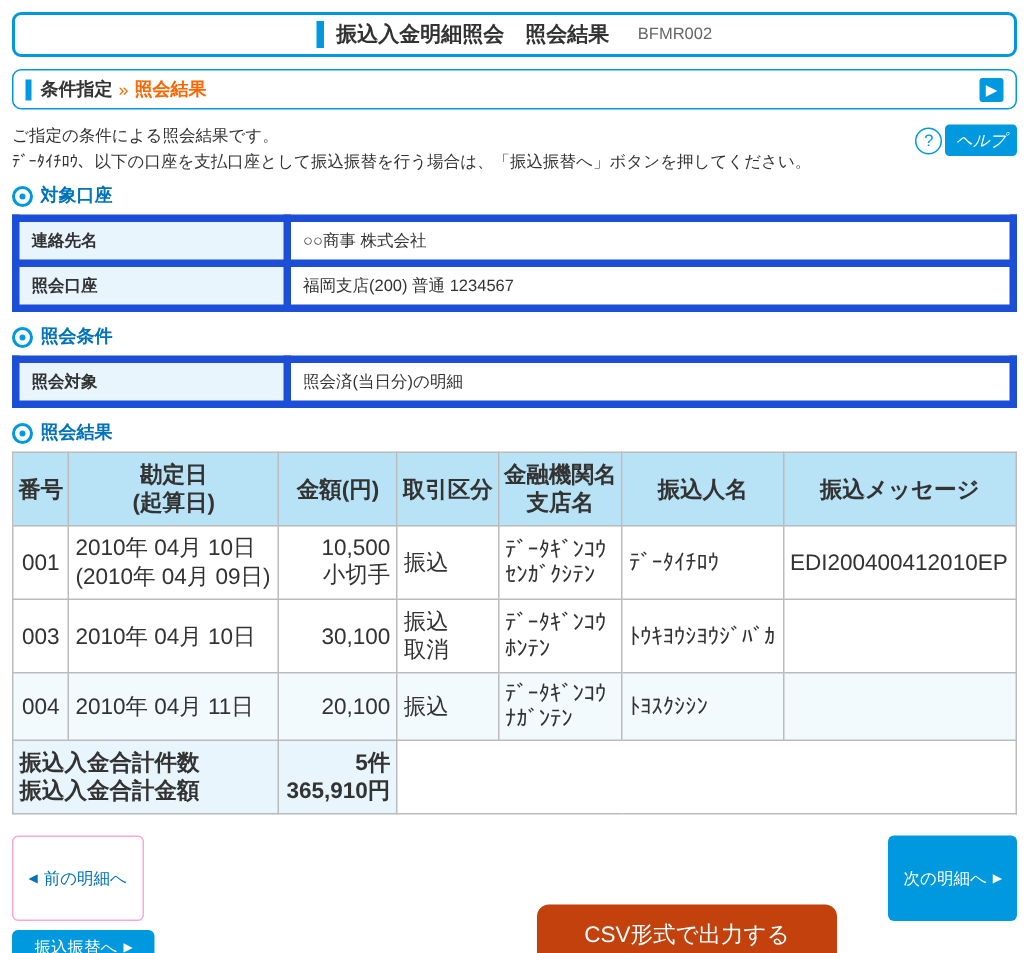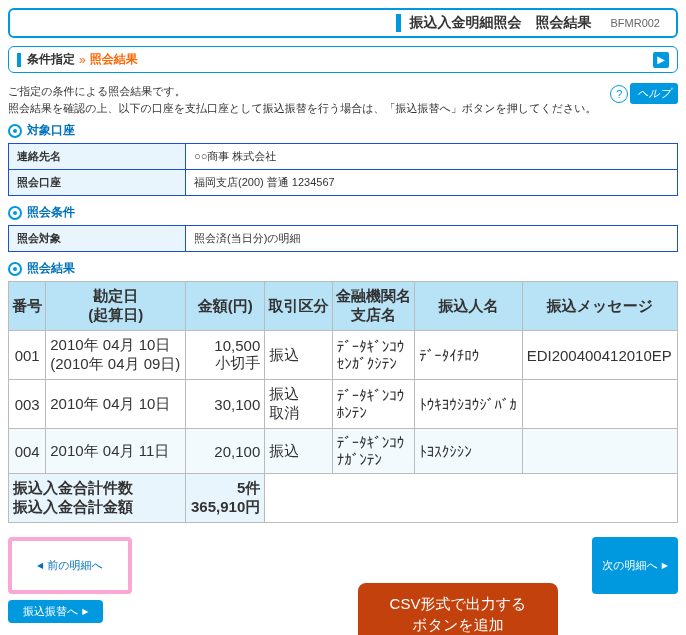--- a/index.html
+++ b/index.html
@@ -17,7 +17,7 @@
   padding: 4px 16px;
   display: flex;
   align-items: center;
-  justify-content: flex-end;
+  justify-content: center;
   margin-bottom: 8px;
   gap: 19px;
 }

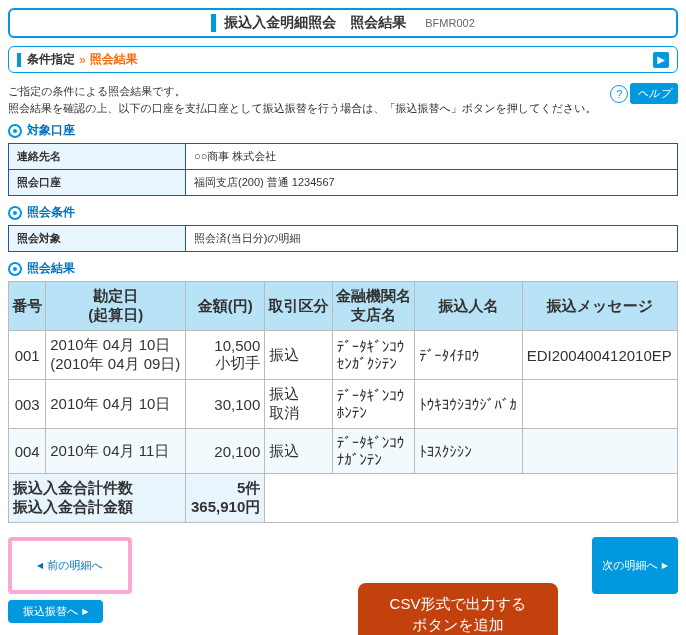--- a/index.html
+++ b/index.html
@@ -105,7 +105,7 @@
 <div class="desc-row">
   <div class="desc-text">
     <div>ご指定の条件による照会結果です。</div>
-    <div>照会結果を確認の上、以下の口座を支払口座として振込振替を行う場合は、「振込振替へ」ボタンを押してください。</div>
+    <div>ﾃﾞｰﾀｲﾁﾛｳ、以下の口座を支払口座として振込振替を行う場合は、「振込振替へ」ボタンを押してください。</div>
   </div>
   <div class="help-area">
     <span class="help-q">?</span>

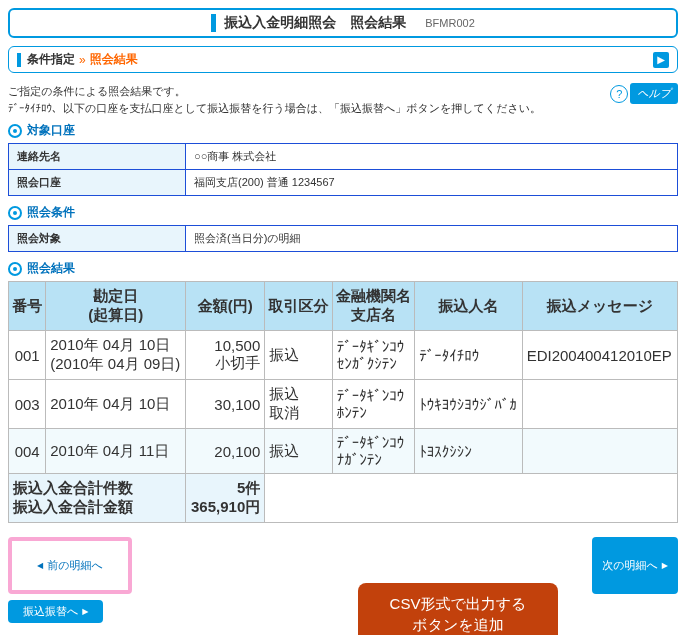--- a/index.html
+++ b/index.html
@@ -47,7 +47,7 @@
 .radio-dot { width: 10px; height: 10px; border: 2px solid #0099e0; border-radius: 50%; margin-right: 5px; display:inline-flex; align-items:center; justify-content:center; }
 .radio-dot::after { content:''; width:4px; height:4px; background:#0099e0; border-radius:50%; }
 table.info { width: 100%; border-collapse: collapse; margin-bottom: 8px; }
-table.info td { border: 1px solid #1d4ed8; padding: 5px 8px; font-size: 11px; }
+table.info td { border: 5px solid #1d4ed8; padding: 5px 8px; font-size: 11px; }
 table.info td.label { background: #e8f5fc; width: 160px; font-weight: bold; }
 table.result { width: 100%; border-collapse: collapse; font-size: 15px; }
 table.result th { background: #b8e2f5; border: 1px solid #bbb; padding: 5px 3px; font-weight: bold; text-align: center; }

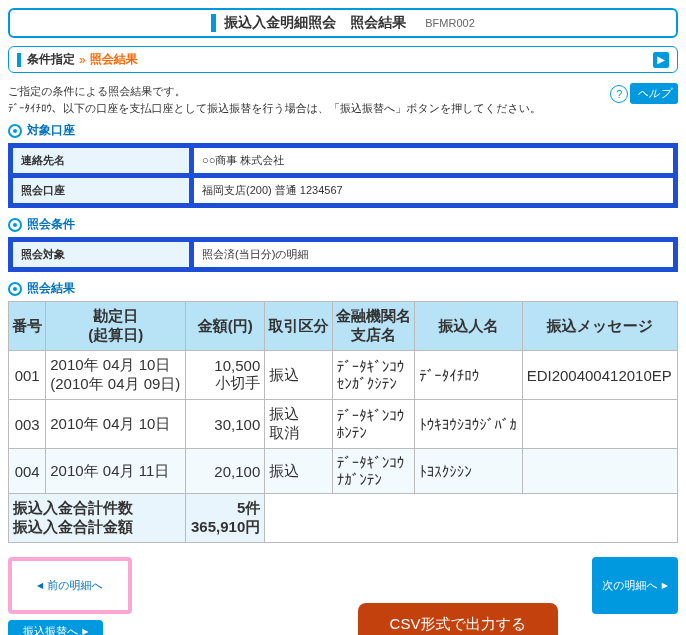--- a/index.html
+++ b/index.html
@@ -60,8 +60,8 @@
 tr.summary td { background: #e8f5fc; font-weight: bold; }
 .nav-row { display:flex; justify-content: space-between; margin: 14px 0 6px; }
 .btn-outline {
-  border: 4px solid #f9a8d4; color: #0072bc; background: #fff;
-  padding: 4px 25px; border-radius: 4px; font-size: 11px;
+  border: 1px solid #f9a8d4; color: #0072bc; background: #fff;
+  padding: 4px 10px; border-radius: 4px; font-size: 11px;
   display: inline-flex; align-items: center; cursor: pointer;
 }
 .btn-solid {

